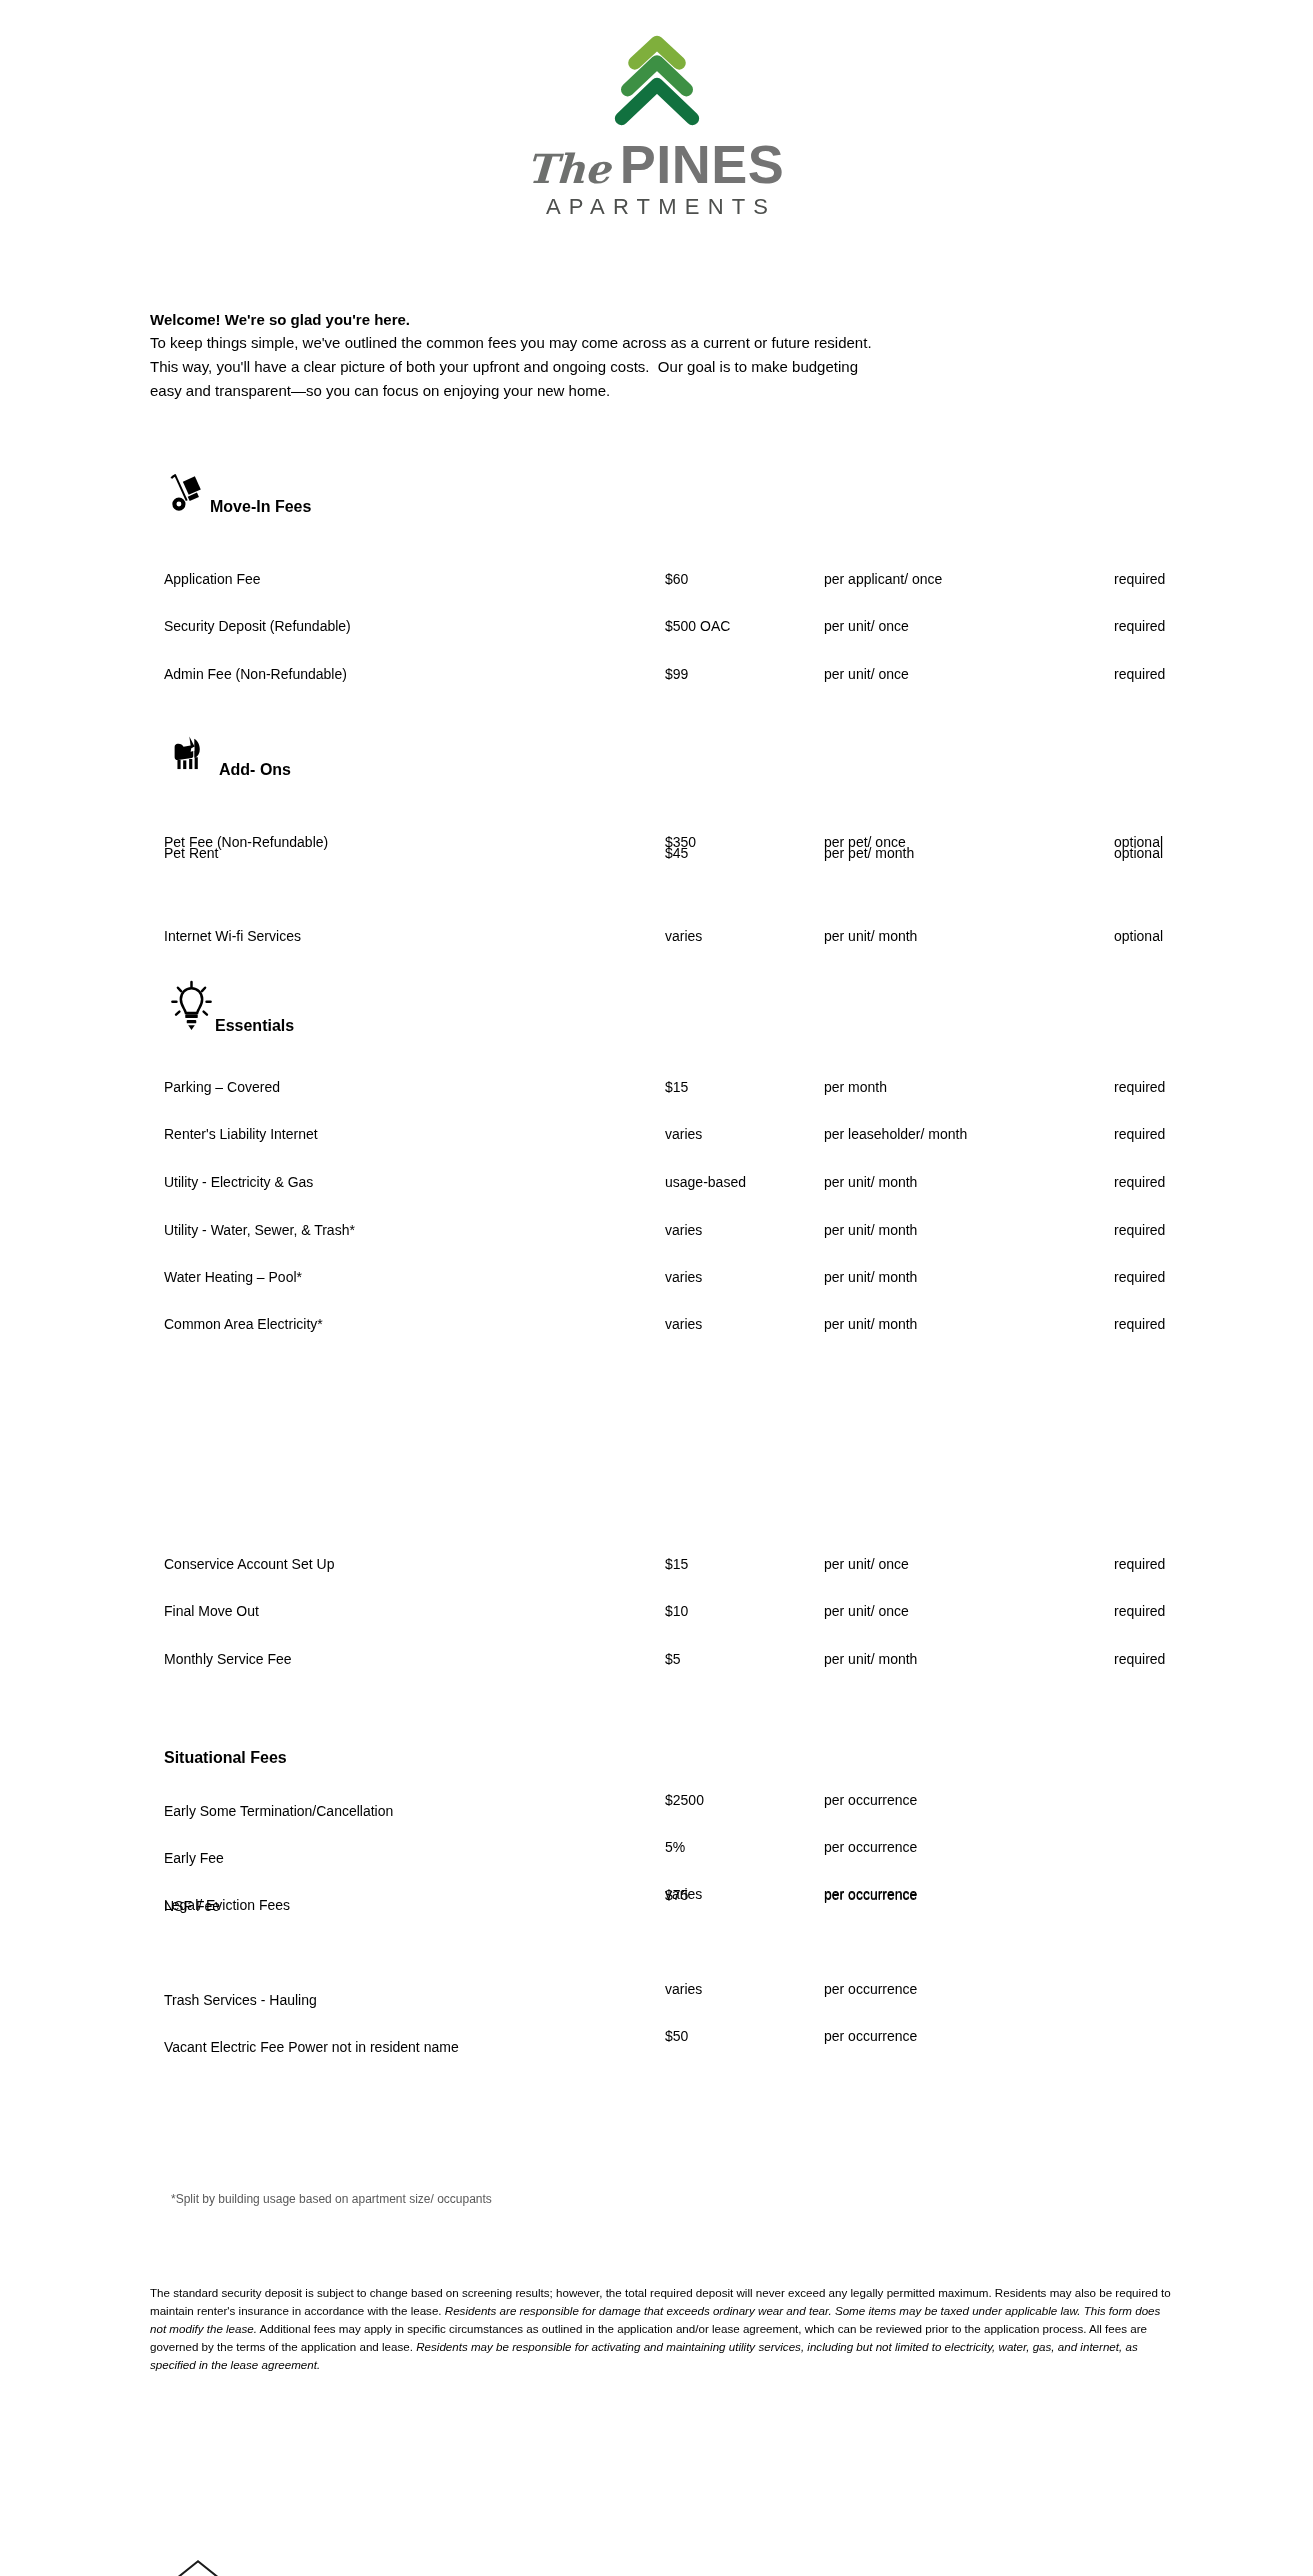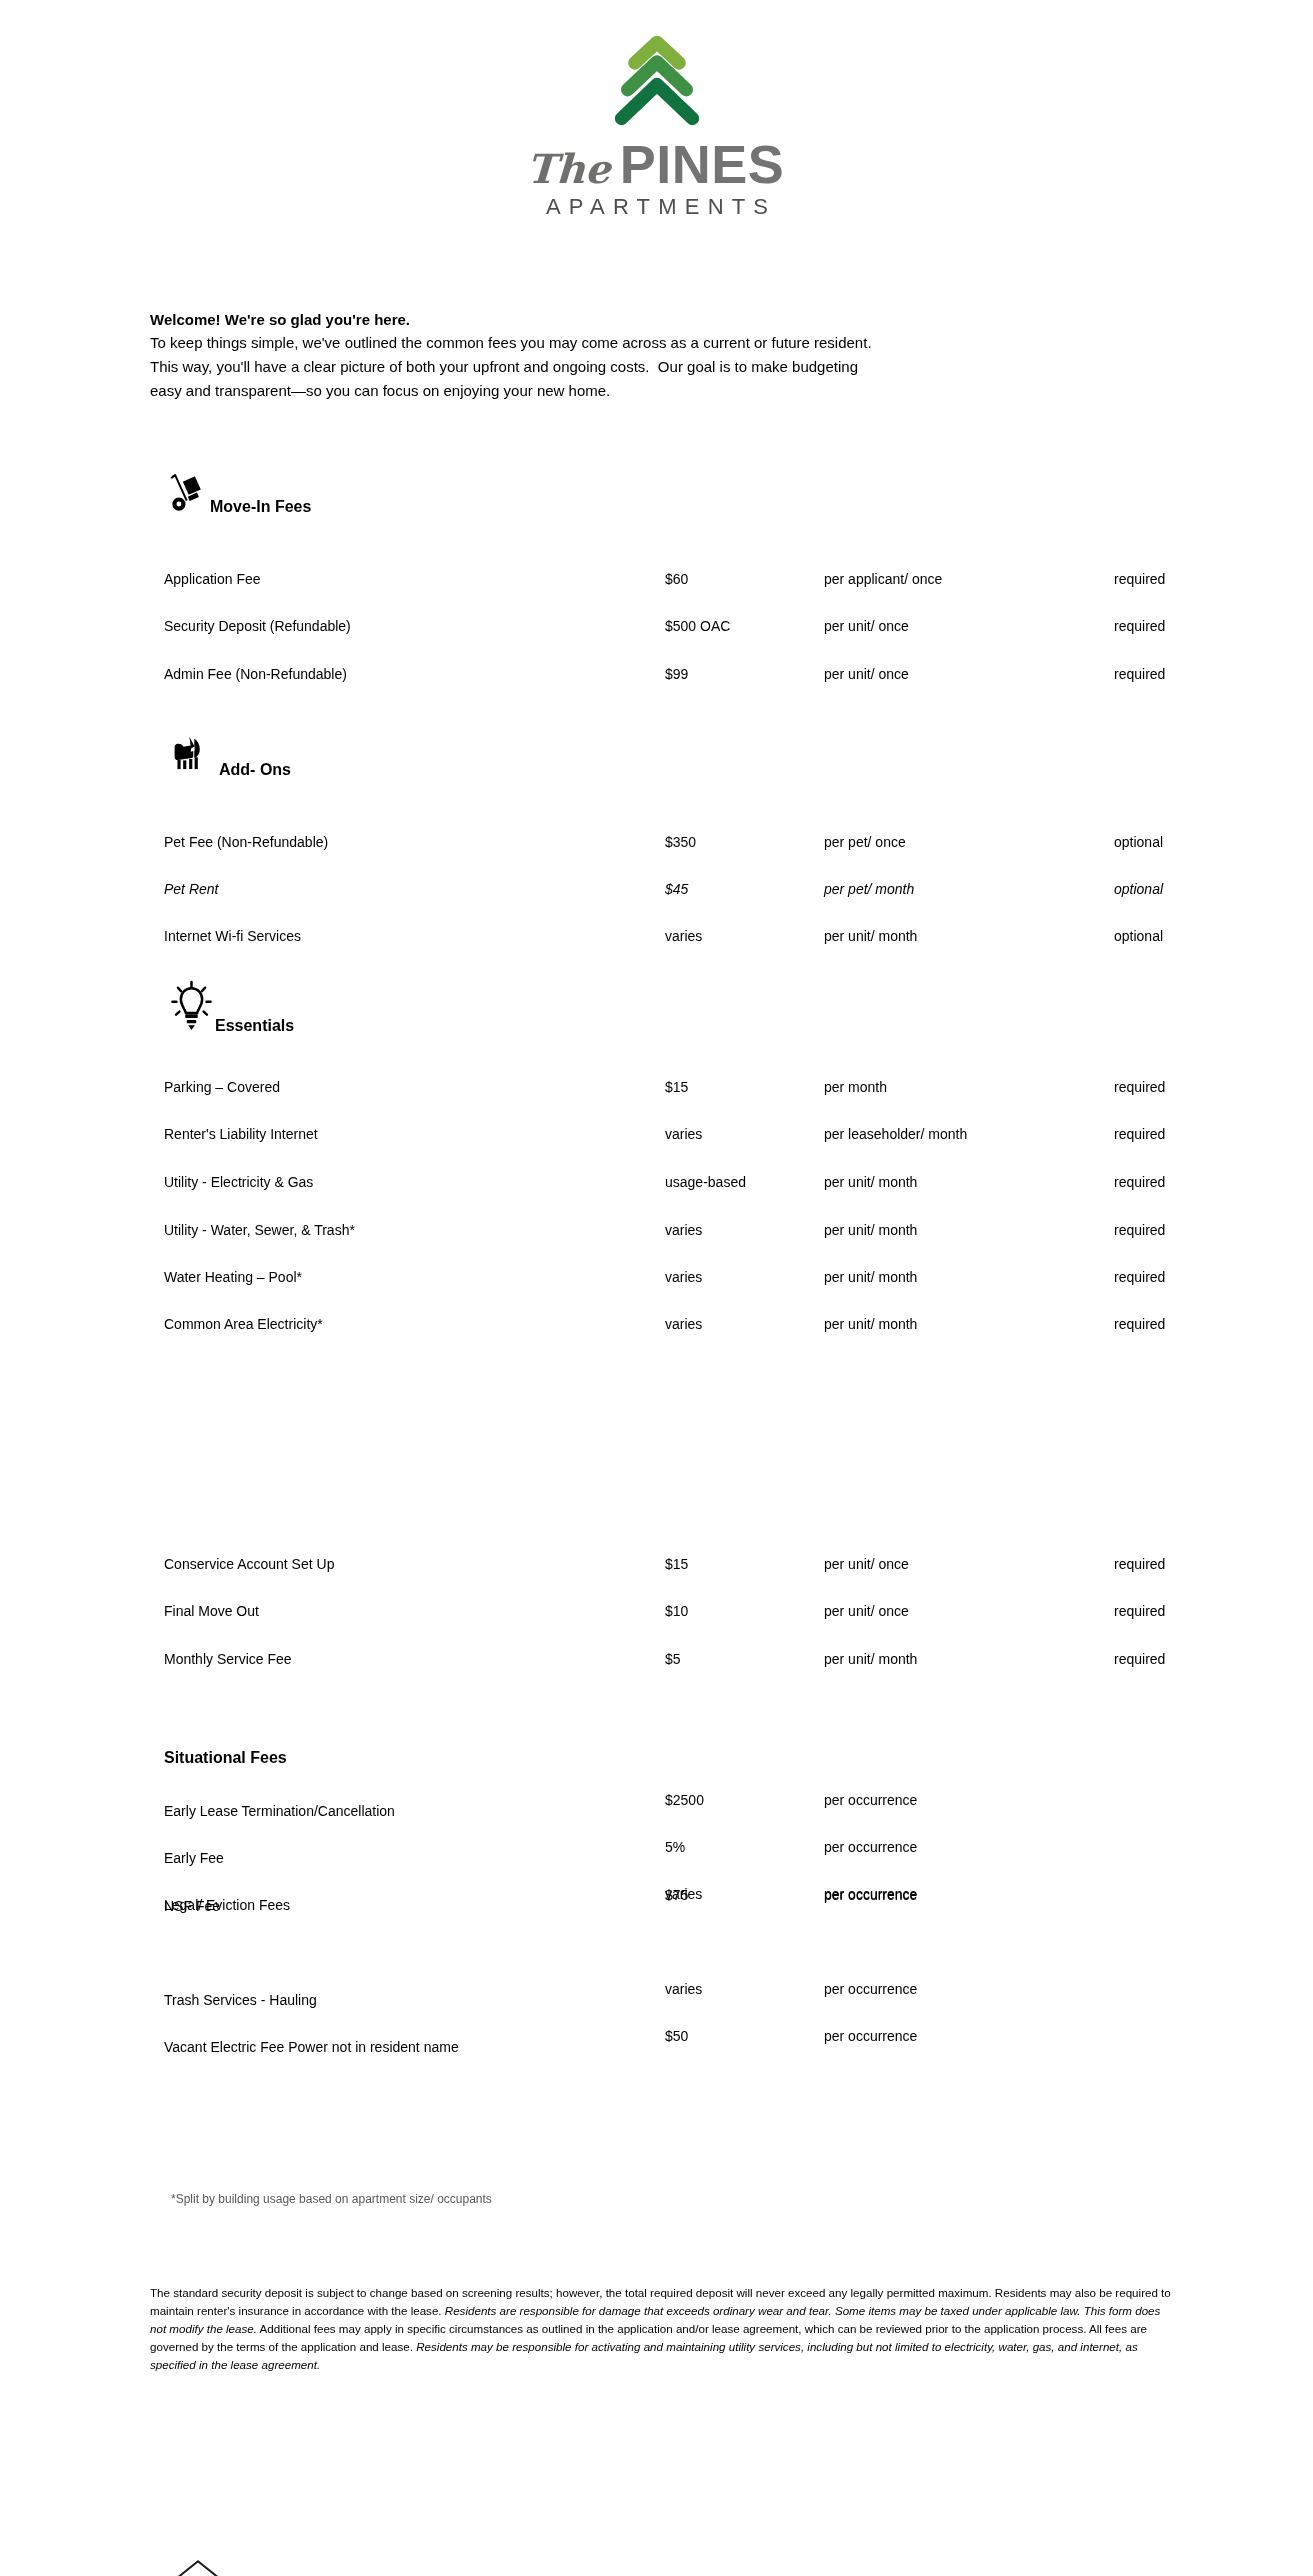--- a/index.html
+++ b/index.html
@@ -264,7 +264,7 @@
     <span class="c c-freq">per pet/ once</span>
     <span class="c c-req">optional</span>
   </div>
-  <div class="fee-row" style="top:881px;font-style:italic;">
+  <div class="fee-row" style="top:845px;">
     <span class="c c-label">Pet Rent</span>
     <span class="c c-amount">$45</span>
     <span class="c c-freq">per pet/ month</span>

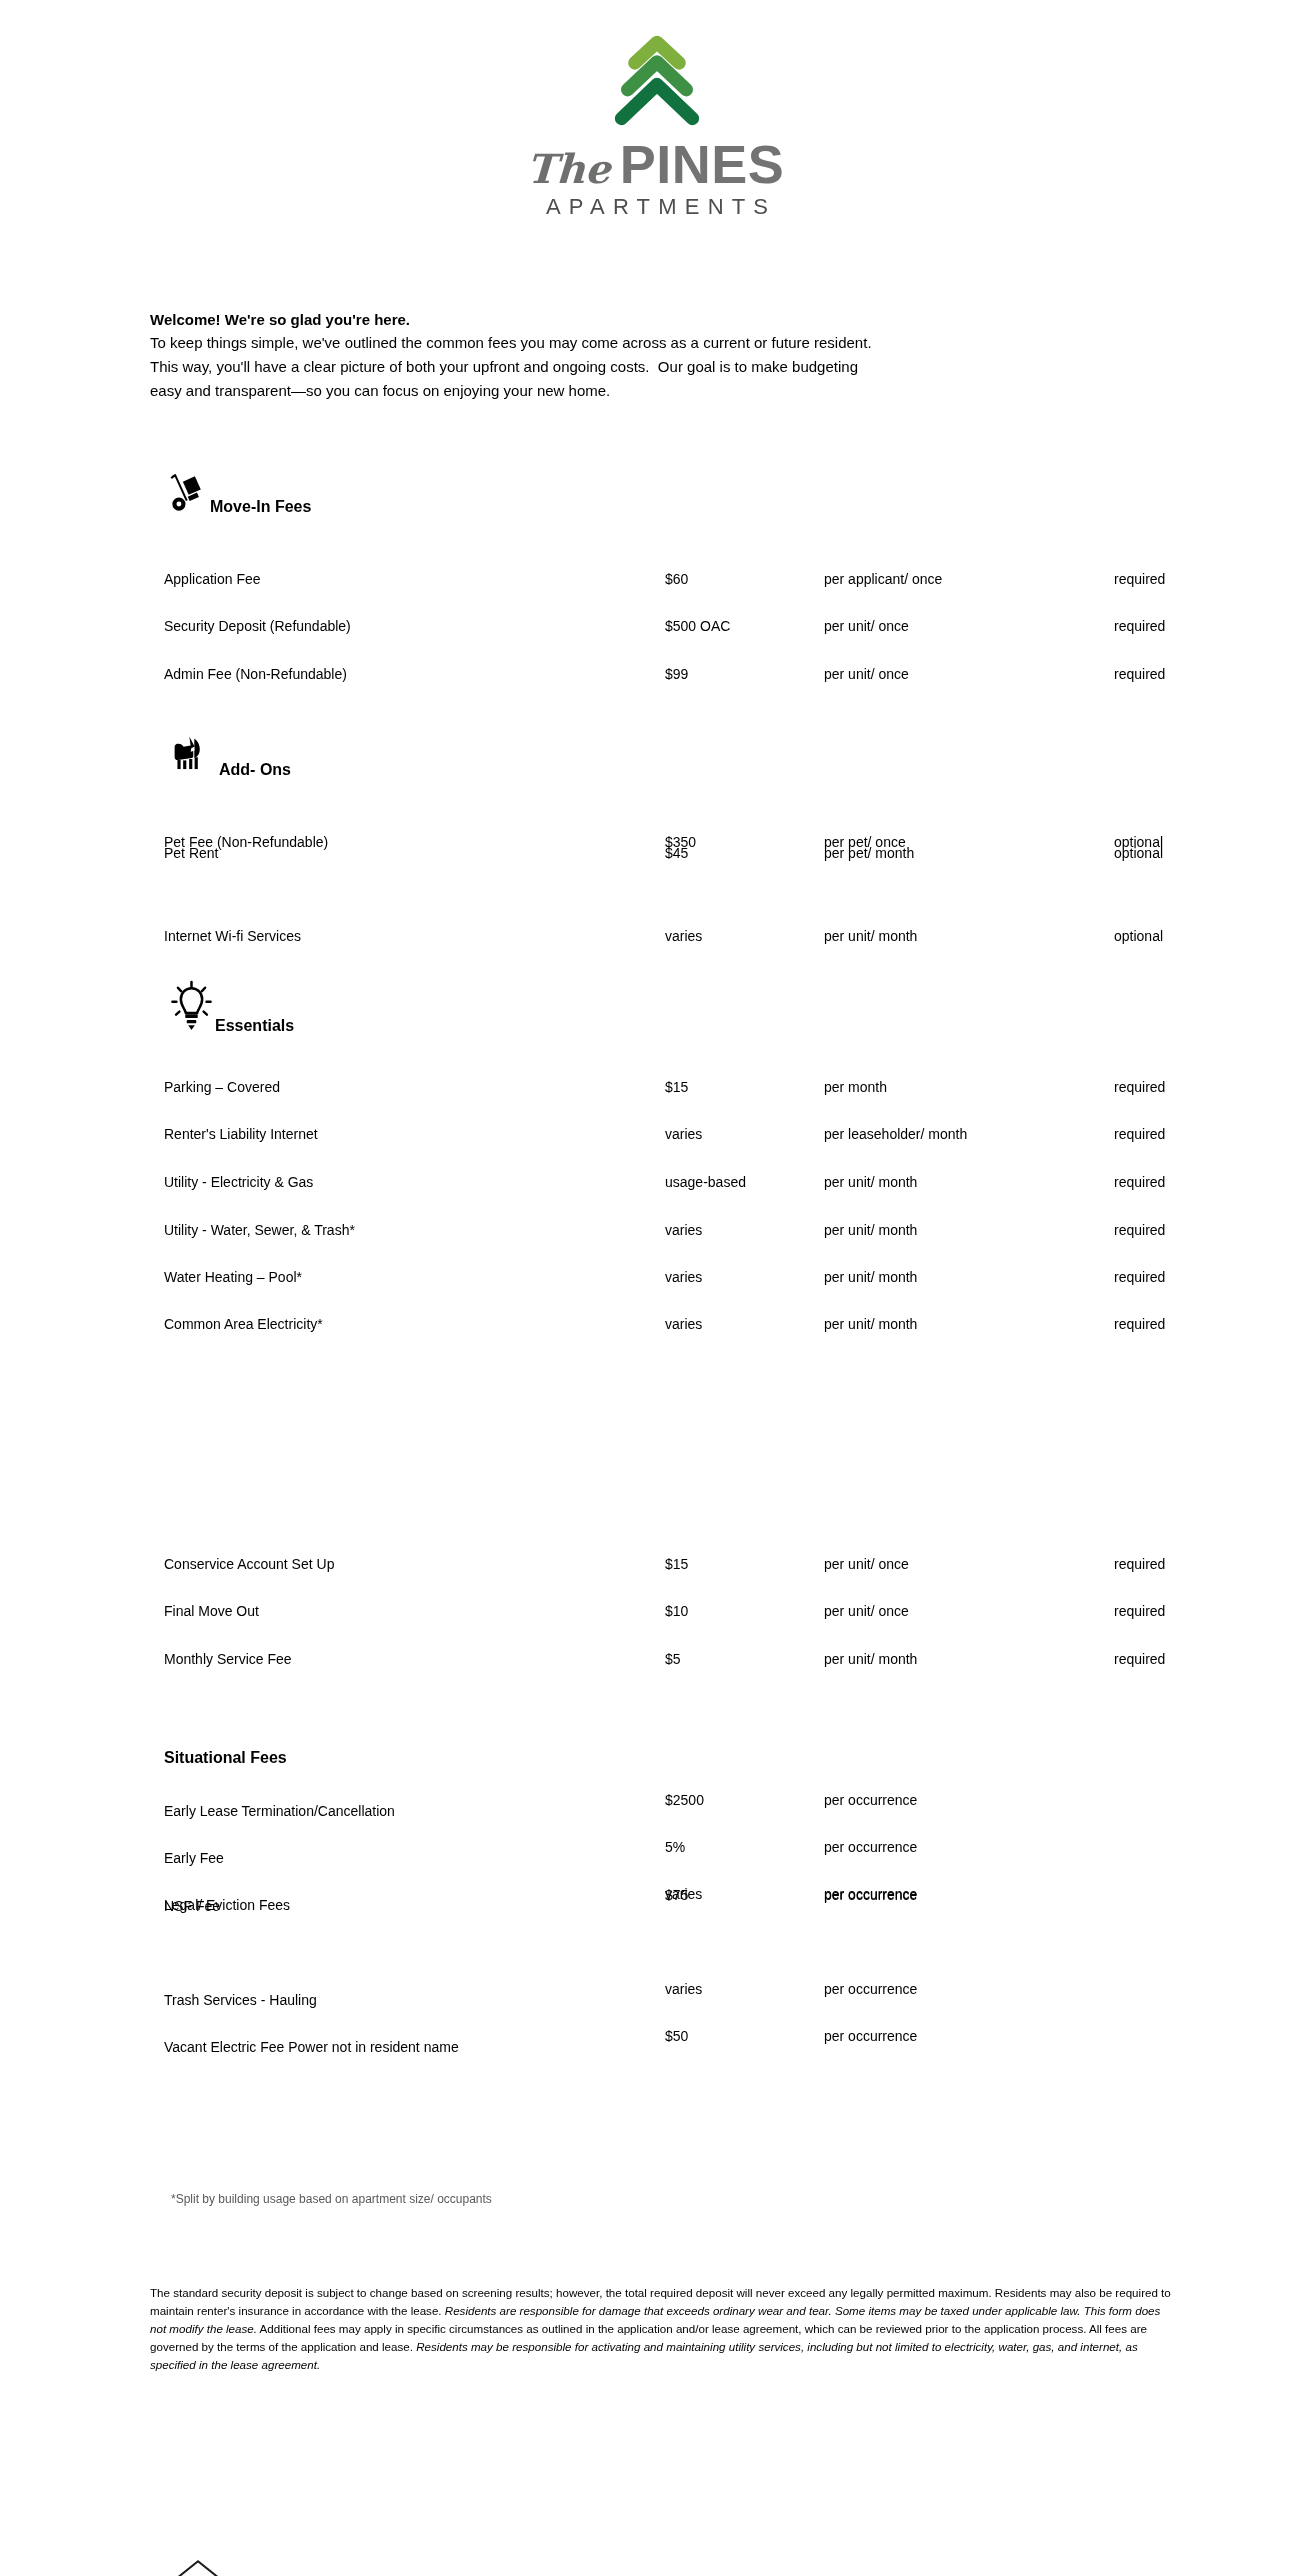--- a/index.html
+++ b/index.html
@@ -359,7 +359,7 @@
   <div class="plain-head" style="left:164px; top:1750px;">Situational Fees</div>
 
   <div class="fee-row sit" style="top:1792px;">
-    <span class="c c-label">Early Lease Termination/Cancellation</span>
+    <span class="c c-label">Early Some Termination/Cancellation</span>
     <span class="c c-amount">$2500</span>
     <span class="c c-freq">per occurrence</span>
   </div>

